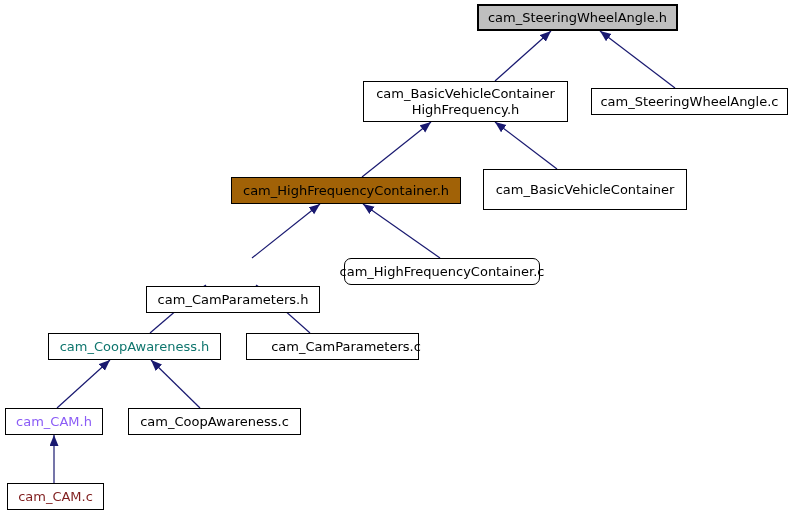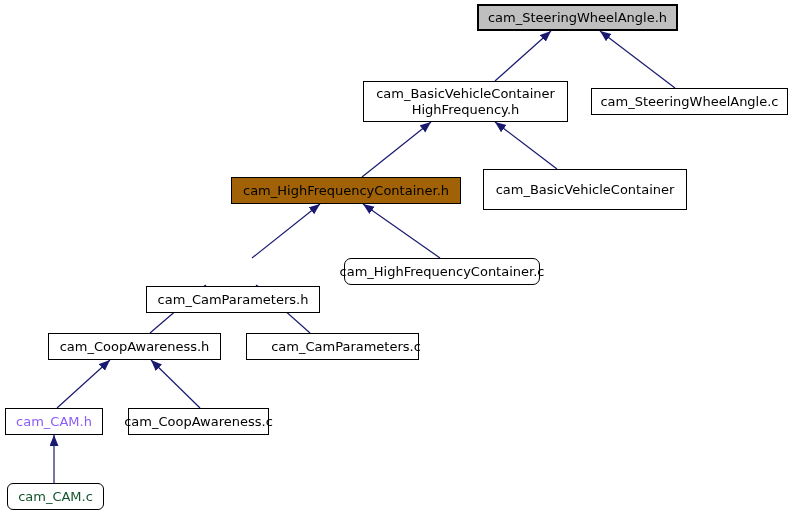--- a/index.html
+++ b/index.html
@@ -95,7 +95,7 @@
       <div class="node" style="left: 344px; top: 258px; width: 196px; height: 27px; background: rgb(255, 255, 255); border-color: rgb(0, 0, 0); color: rgb(0, 0, 0); border-radius: 7px;">
         <span class="line">cam_HighFrequencyContainer.c</span>
       </div>
-      <div class="node" style="left: 48px; top: 333px; width: 173px; height: 27px; background: rgb(255, 255, 255); border-color: rgb(0, 0, 0); color: #000000;">
+      <div class="node" style="left: 48px; top: 333px; width: 173px; height: 27px; background: rgb(255, 255, 255); border-color: rgb(0, 0, 0); color: #0f766e;">
         <span class="line">cam_CoopAwareness.h</span>
       </div>
       <div class="node" style="left: 246px; top: 333px; width: 173px; height: 27px; background: rgb(255, 255, 255); border-color: rgb(0, 0, 0); color: rgb(0, 0, 0); padding-left: 27px;">

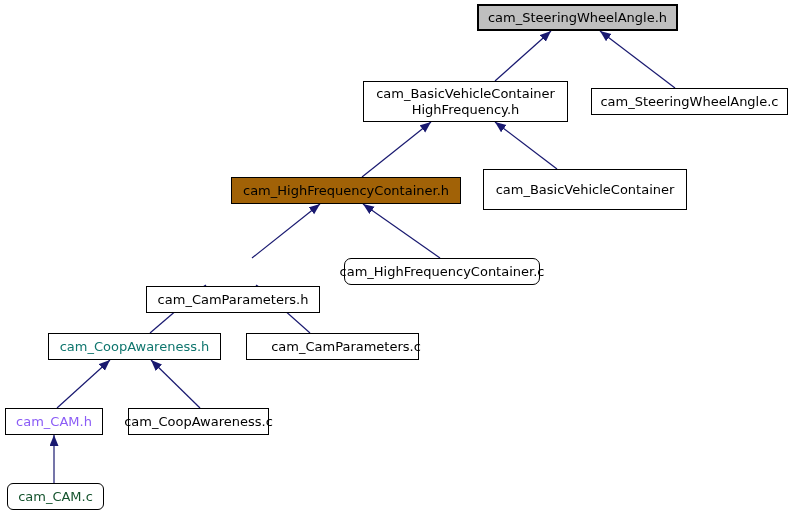--- a/index.html
+++ b/index.html
@@ -104,7 +104,7 @@
       <div class="node" style="left: 5px; top: 408px; width: 98px; height: 27px; background: rgb(255, 255, 255); border-color: rgb(0, 0, 0); color: #8b5cf6;">
         <span class="line">cam_CAM.h</span>
       </div>
-      <div class="node" style="left: 128px; top: 408px; width: 141px; height: 27px; background: rgb(255, 255, 255); border-color: rgb(0, 0, 0); color: rgb(0, 0, 0);">
+      <div class="node" style="left: 128px; top: 408px; width: 173px; height: 27px; background: rgb(255, 255, 255); border-color: rgb(0, 0, 0); color: rgb(0, 0, 0);">
         <span class="line">cam_CoopAwareness.c</span>
       </div>
       <div class="node" style="left: 7px; top: 483px; width: 97px; height: 27px; background: rgb(255, 255, 255); border-color: rgb(0, 0, 0); color: #14532d; border-radius: 6px;">

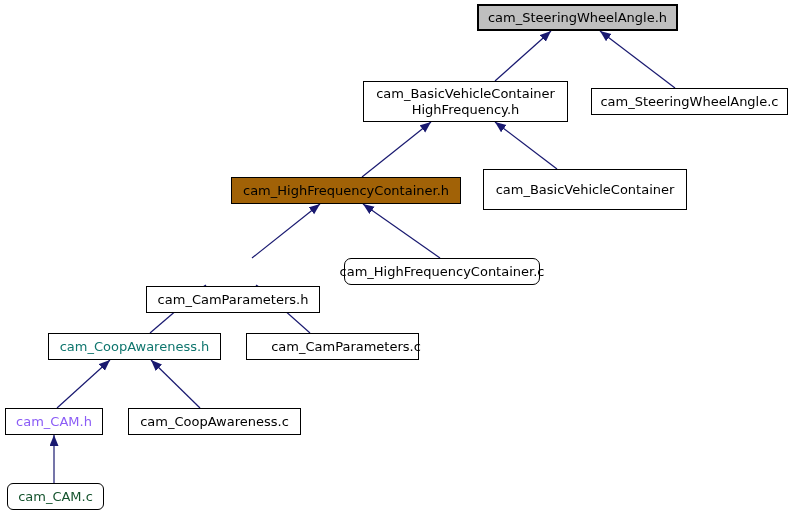--- a/index.html
+++ b/index.html
@@ -107,7 +107,7 @@
       <div class="node" style="left: 128px; top: 408px; width: 173px; height: 27px; background: rgb(255, 255, 255); border-color: rgb(0, 0, 0); color: rgb(0, 0, 0);">
         <span class="line">cam_CoopAwareness.c</span>
       </div>
-      <div class="node" style="left: 7px; top: 483px; width: 97px; height: 27px; background: rgb(255, 255, 255); border-color: rgb(0, 0, 0); color: #14532d; border-radius: 6px;">
+      <div class="node" style="left: 7px; top: 483px; width: 97px; height: 27px; background: rgb(255, 255, 255); border-color: rgb(0, 0, 0); color: #7f1d1d;">
         <span class="line">cam_CAM.c</span>
       </div>
     </div>

